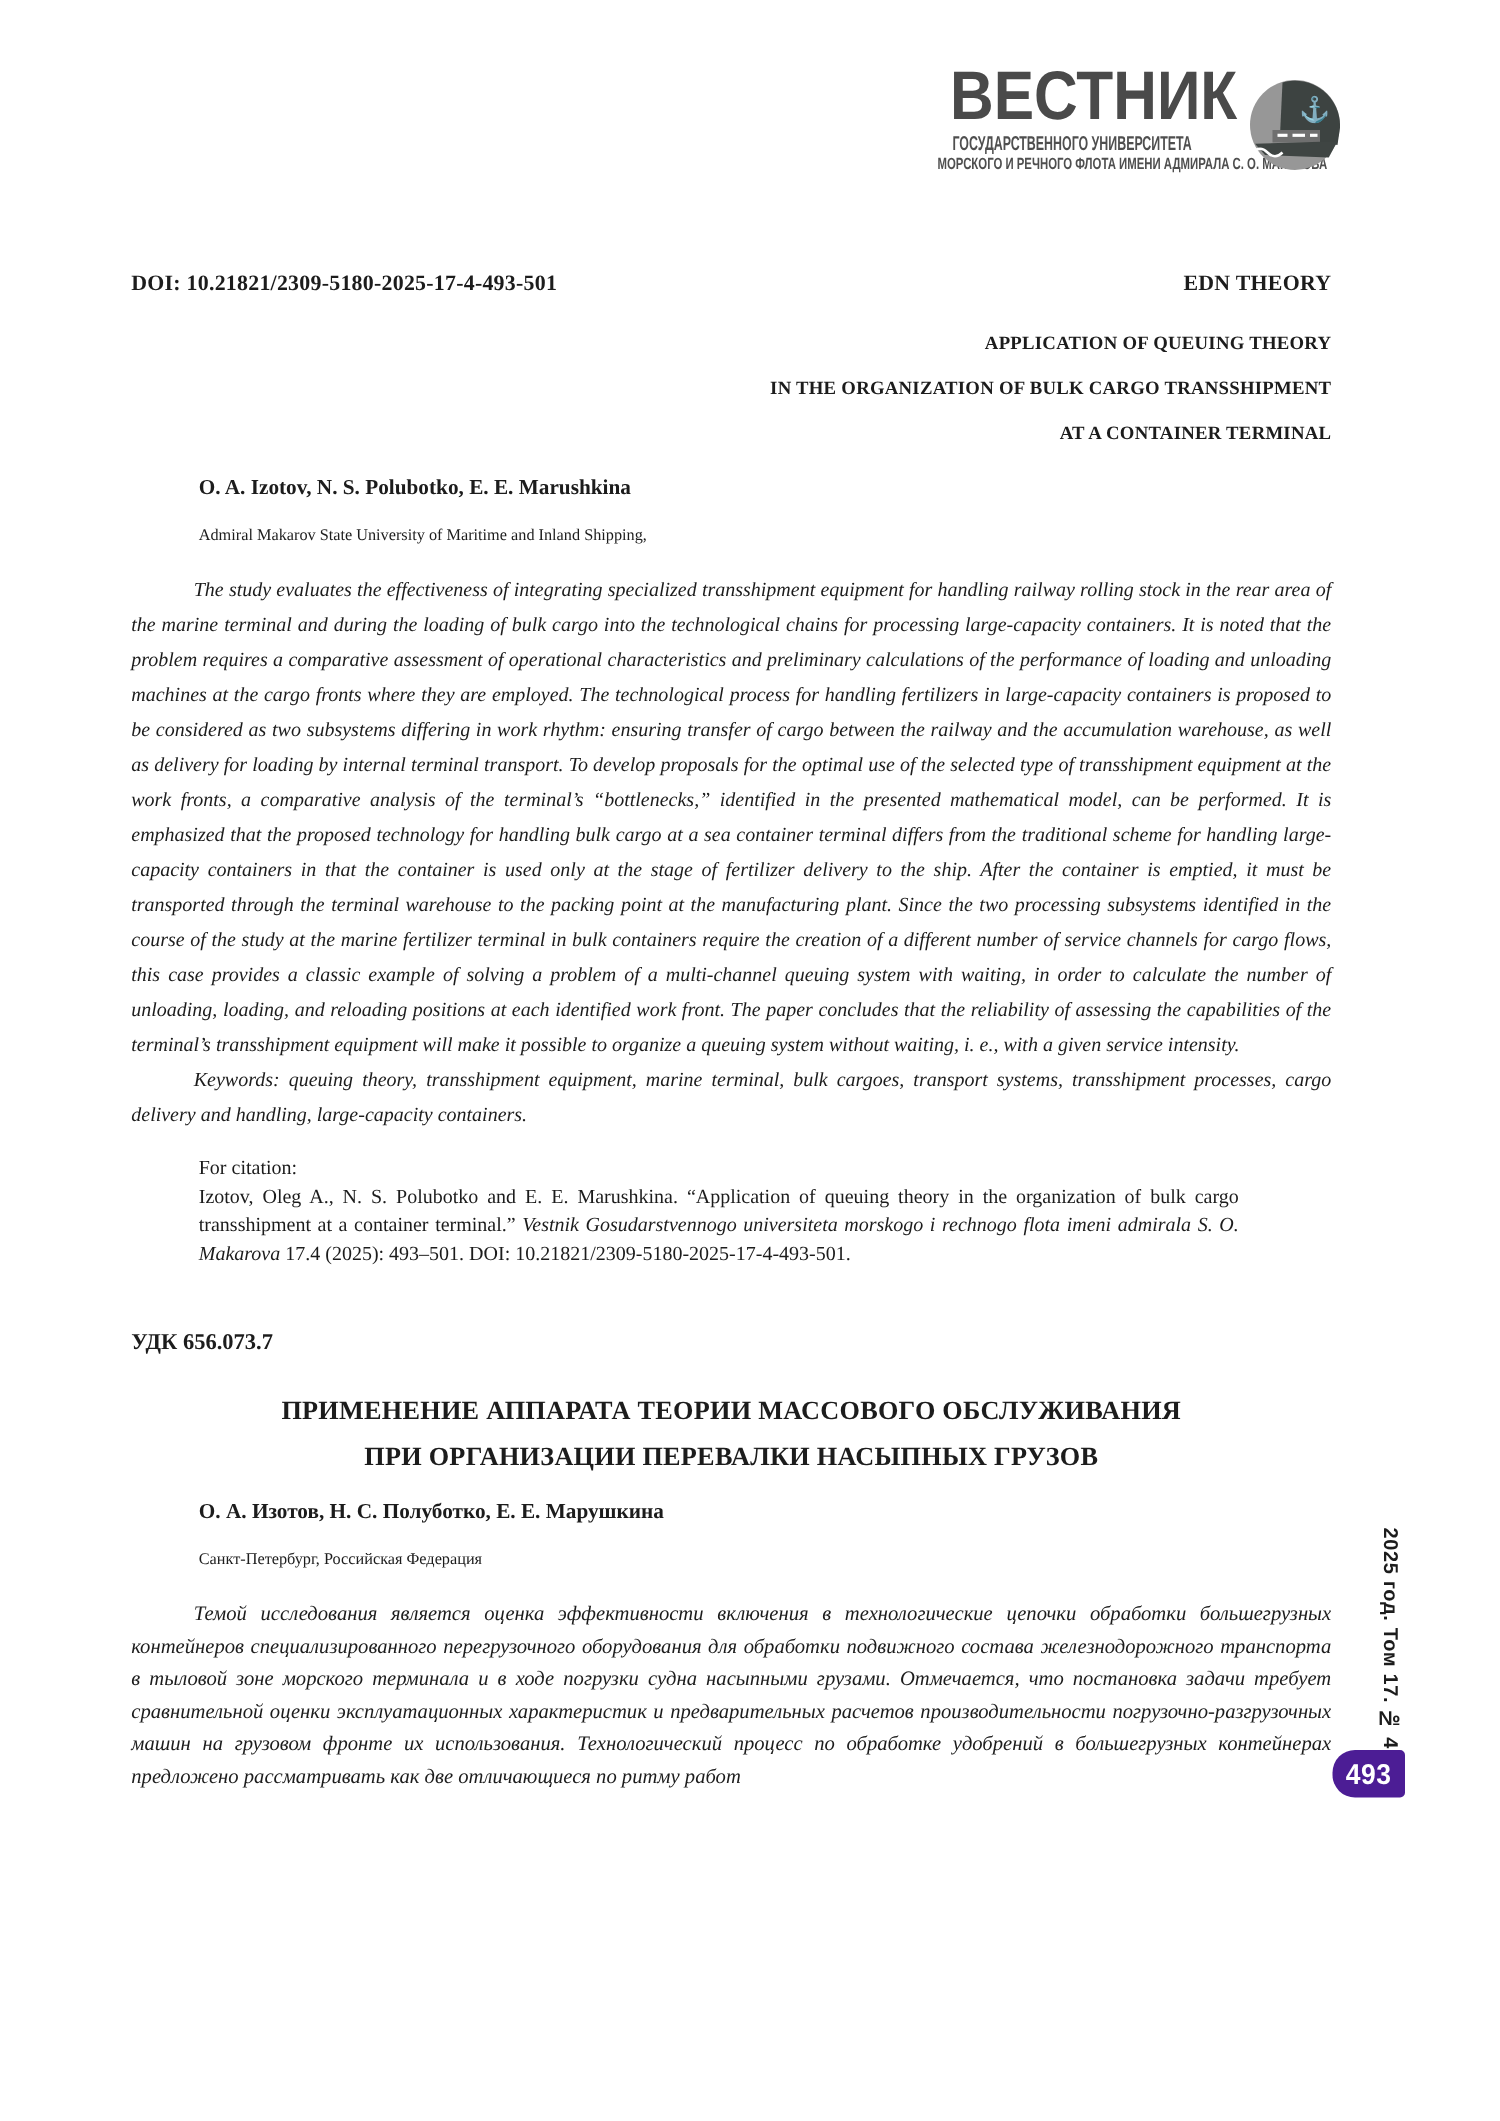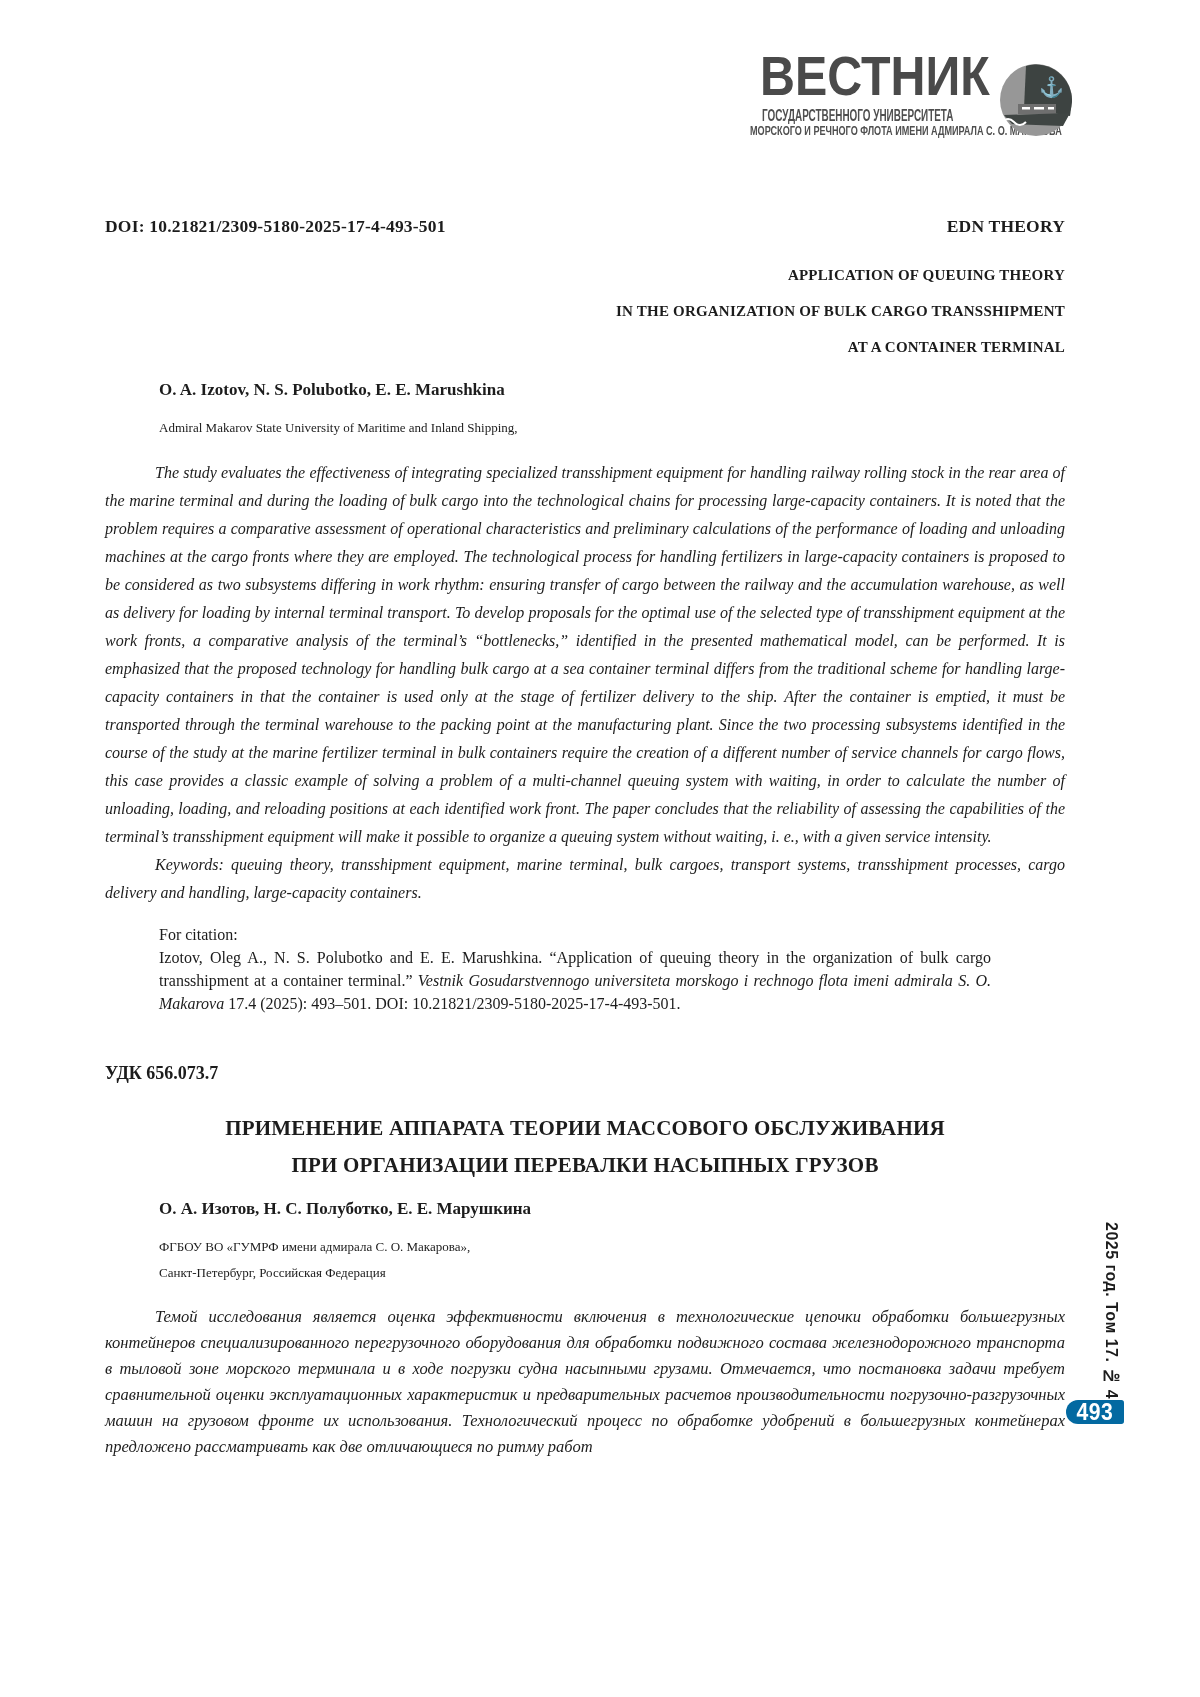--- a/index.html
+++ b/index.html
@@ -123,7 +123,6 @@
     <div class="authors">О. А. Изотов, Н. С. Полуботко, Е. Е. Марушкина</div>
 
     <div class="affil">
-      <div>ФГБОУ ВО «ГУМРФ имени адмирала С. О. Макарова»,</div>
       <div>Санкт-Петербург, Российская Федерация</div>
     </div>
 

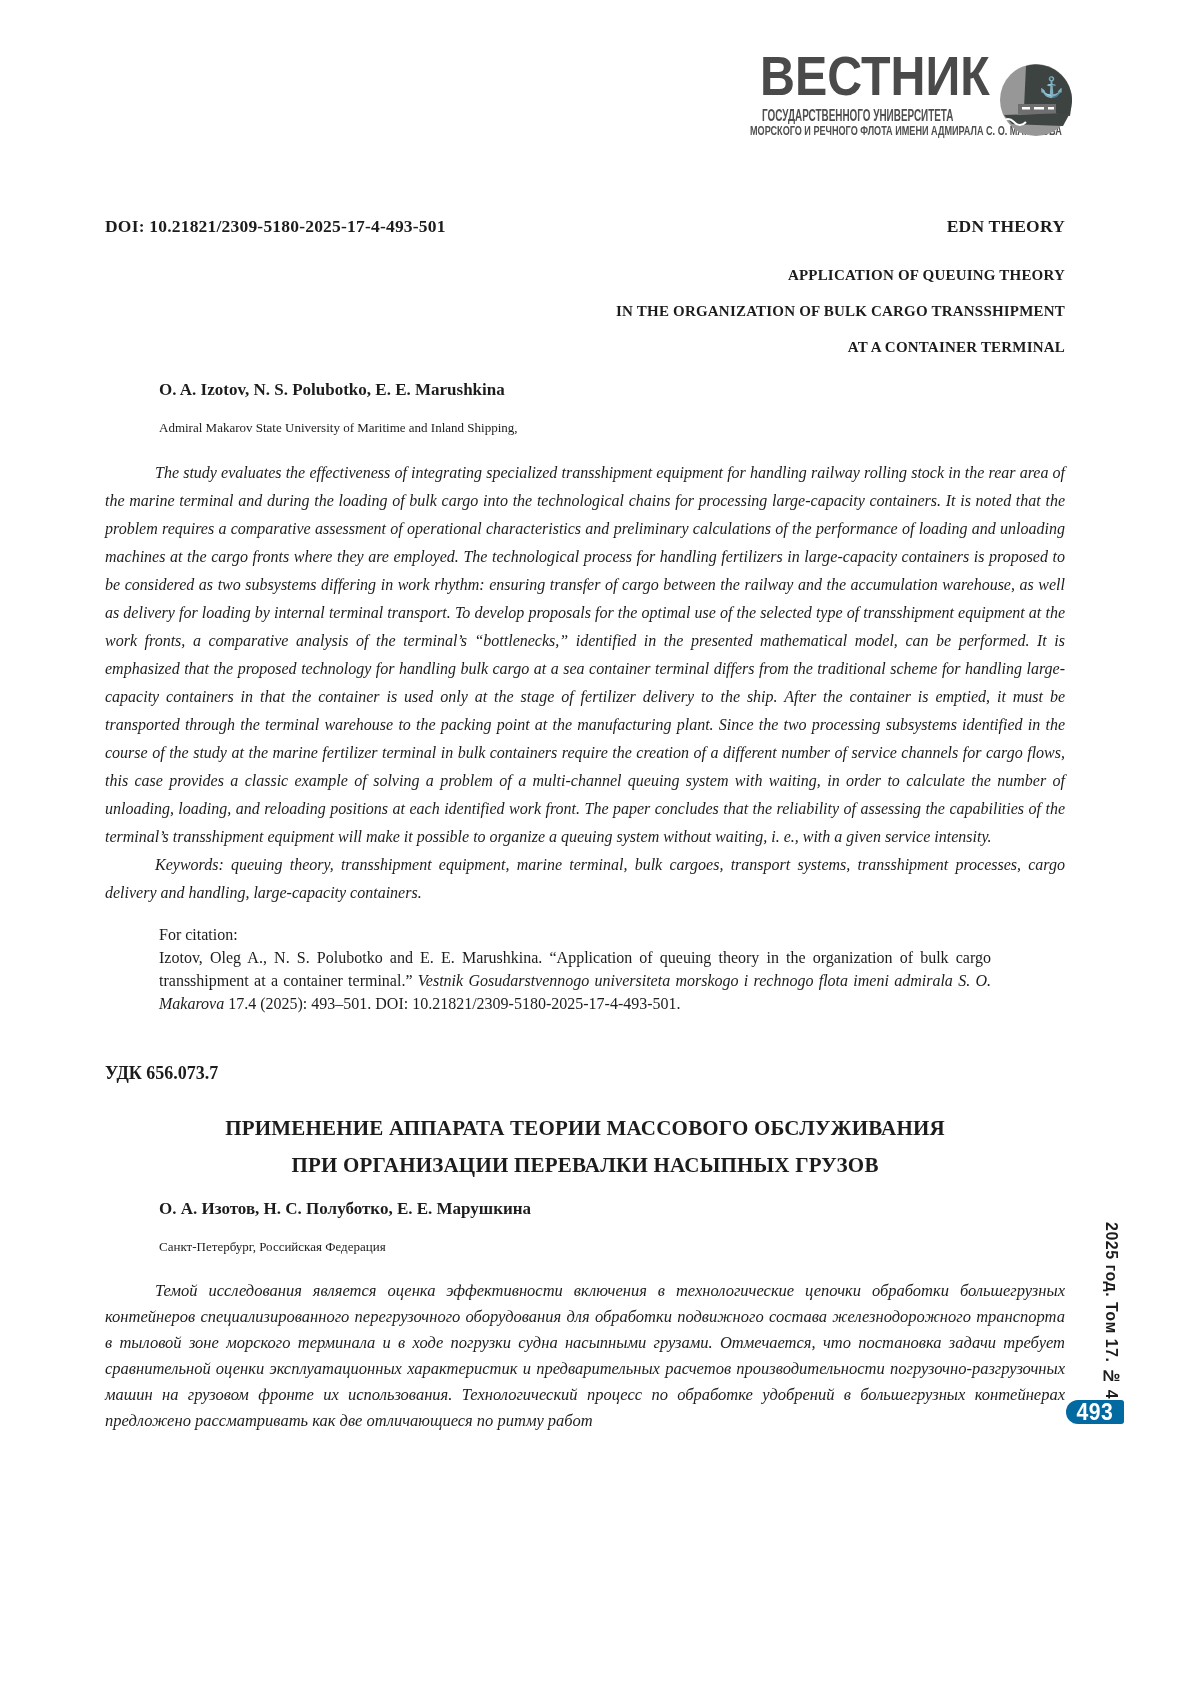--- a/index.html
+++ b/index.html
@@ -51,8 +51,8 @@
                     writing-mode:vertical-rl; font-family:"Liberation Sans", sans-serif;
                     font-weight:bold; font-size:16px; letter-spacing:0.5px; color:#1c1c1c;
                     white-space:nowrap; }
-  .page-badge { position:absolute; left:1066px; top:1400px; width:58px; height:24px;
-                background:#0369a1; border-radius:18px 4px 4px 18px;
+  .page-badge { position:absolute; left:1066px; top:1400px; width:58px; height:38px;
+                background:#4c1d95; border-radius:18px 4px 4px 18px;
                 display:flex; align-items:center; justify-content:center; }
   .page-badge span { color:#ffffff; font-family:"Liberation Sans", sans-serif;
                      font-weight:bold; font-size:23px; transform:scaleX(0.92); letter-spacing:0.5px; }

